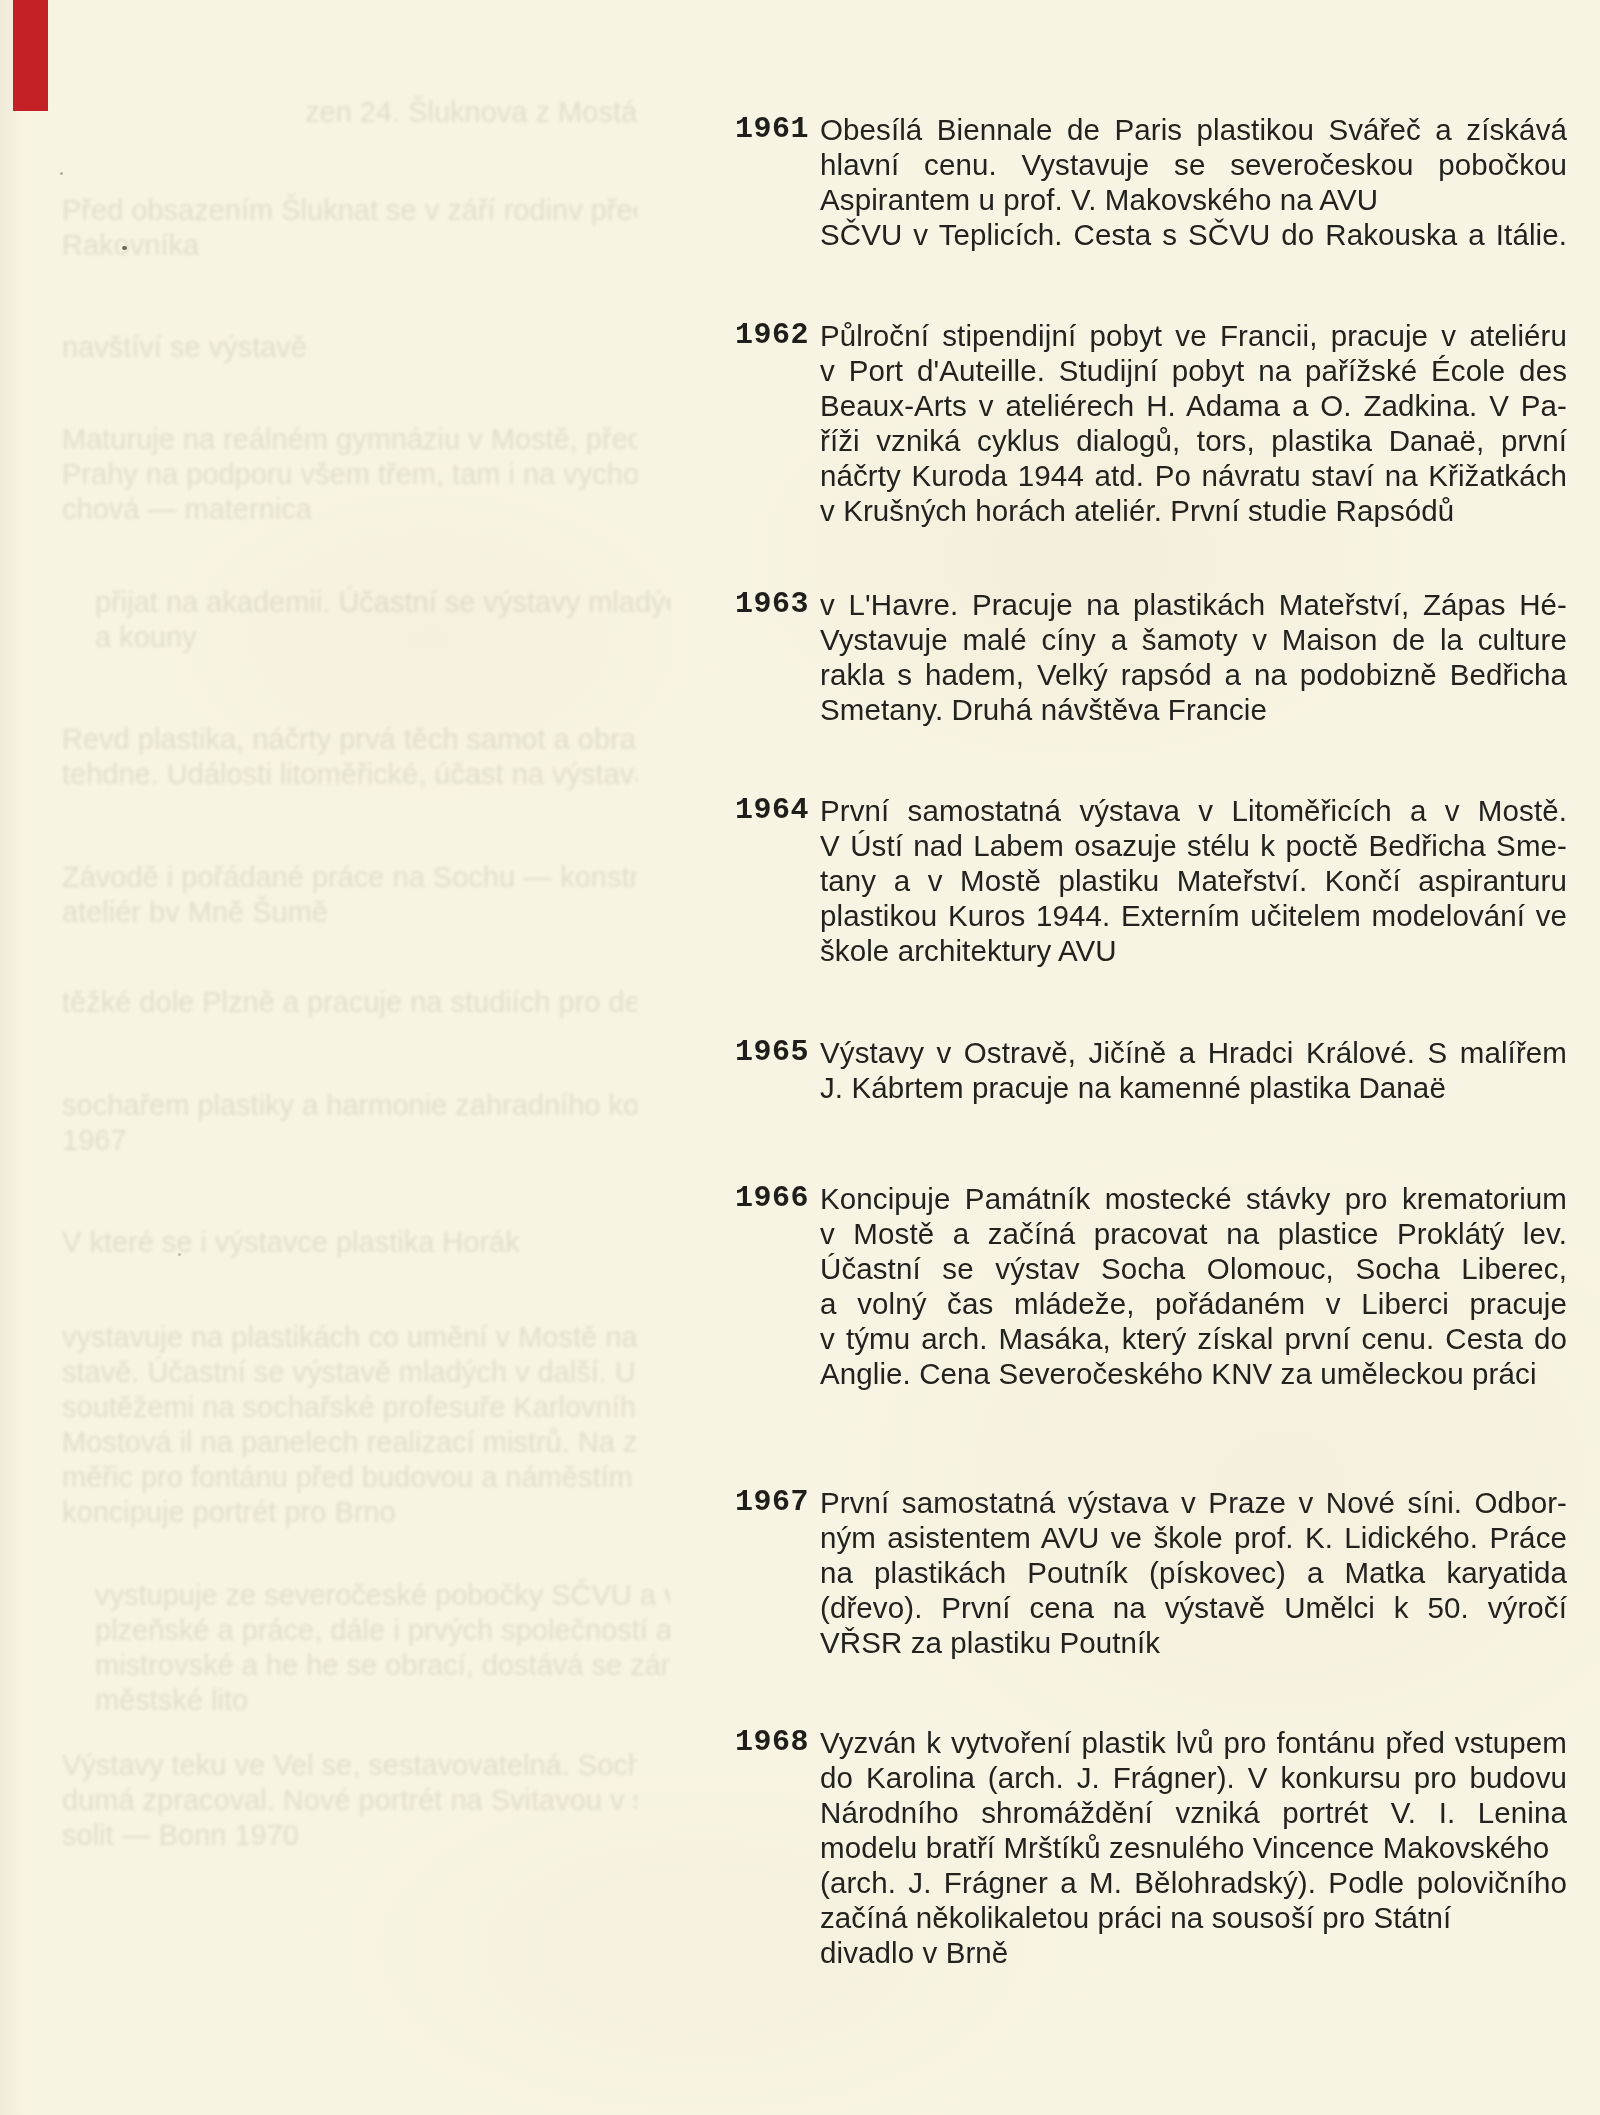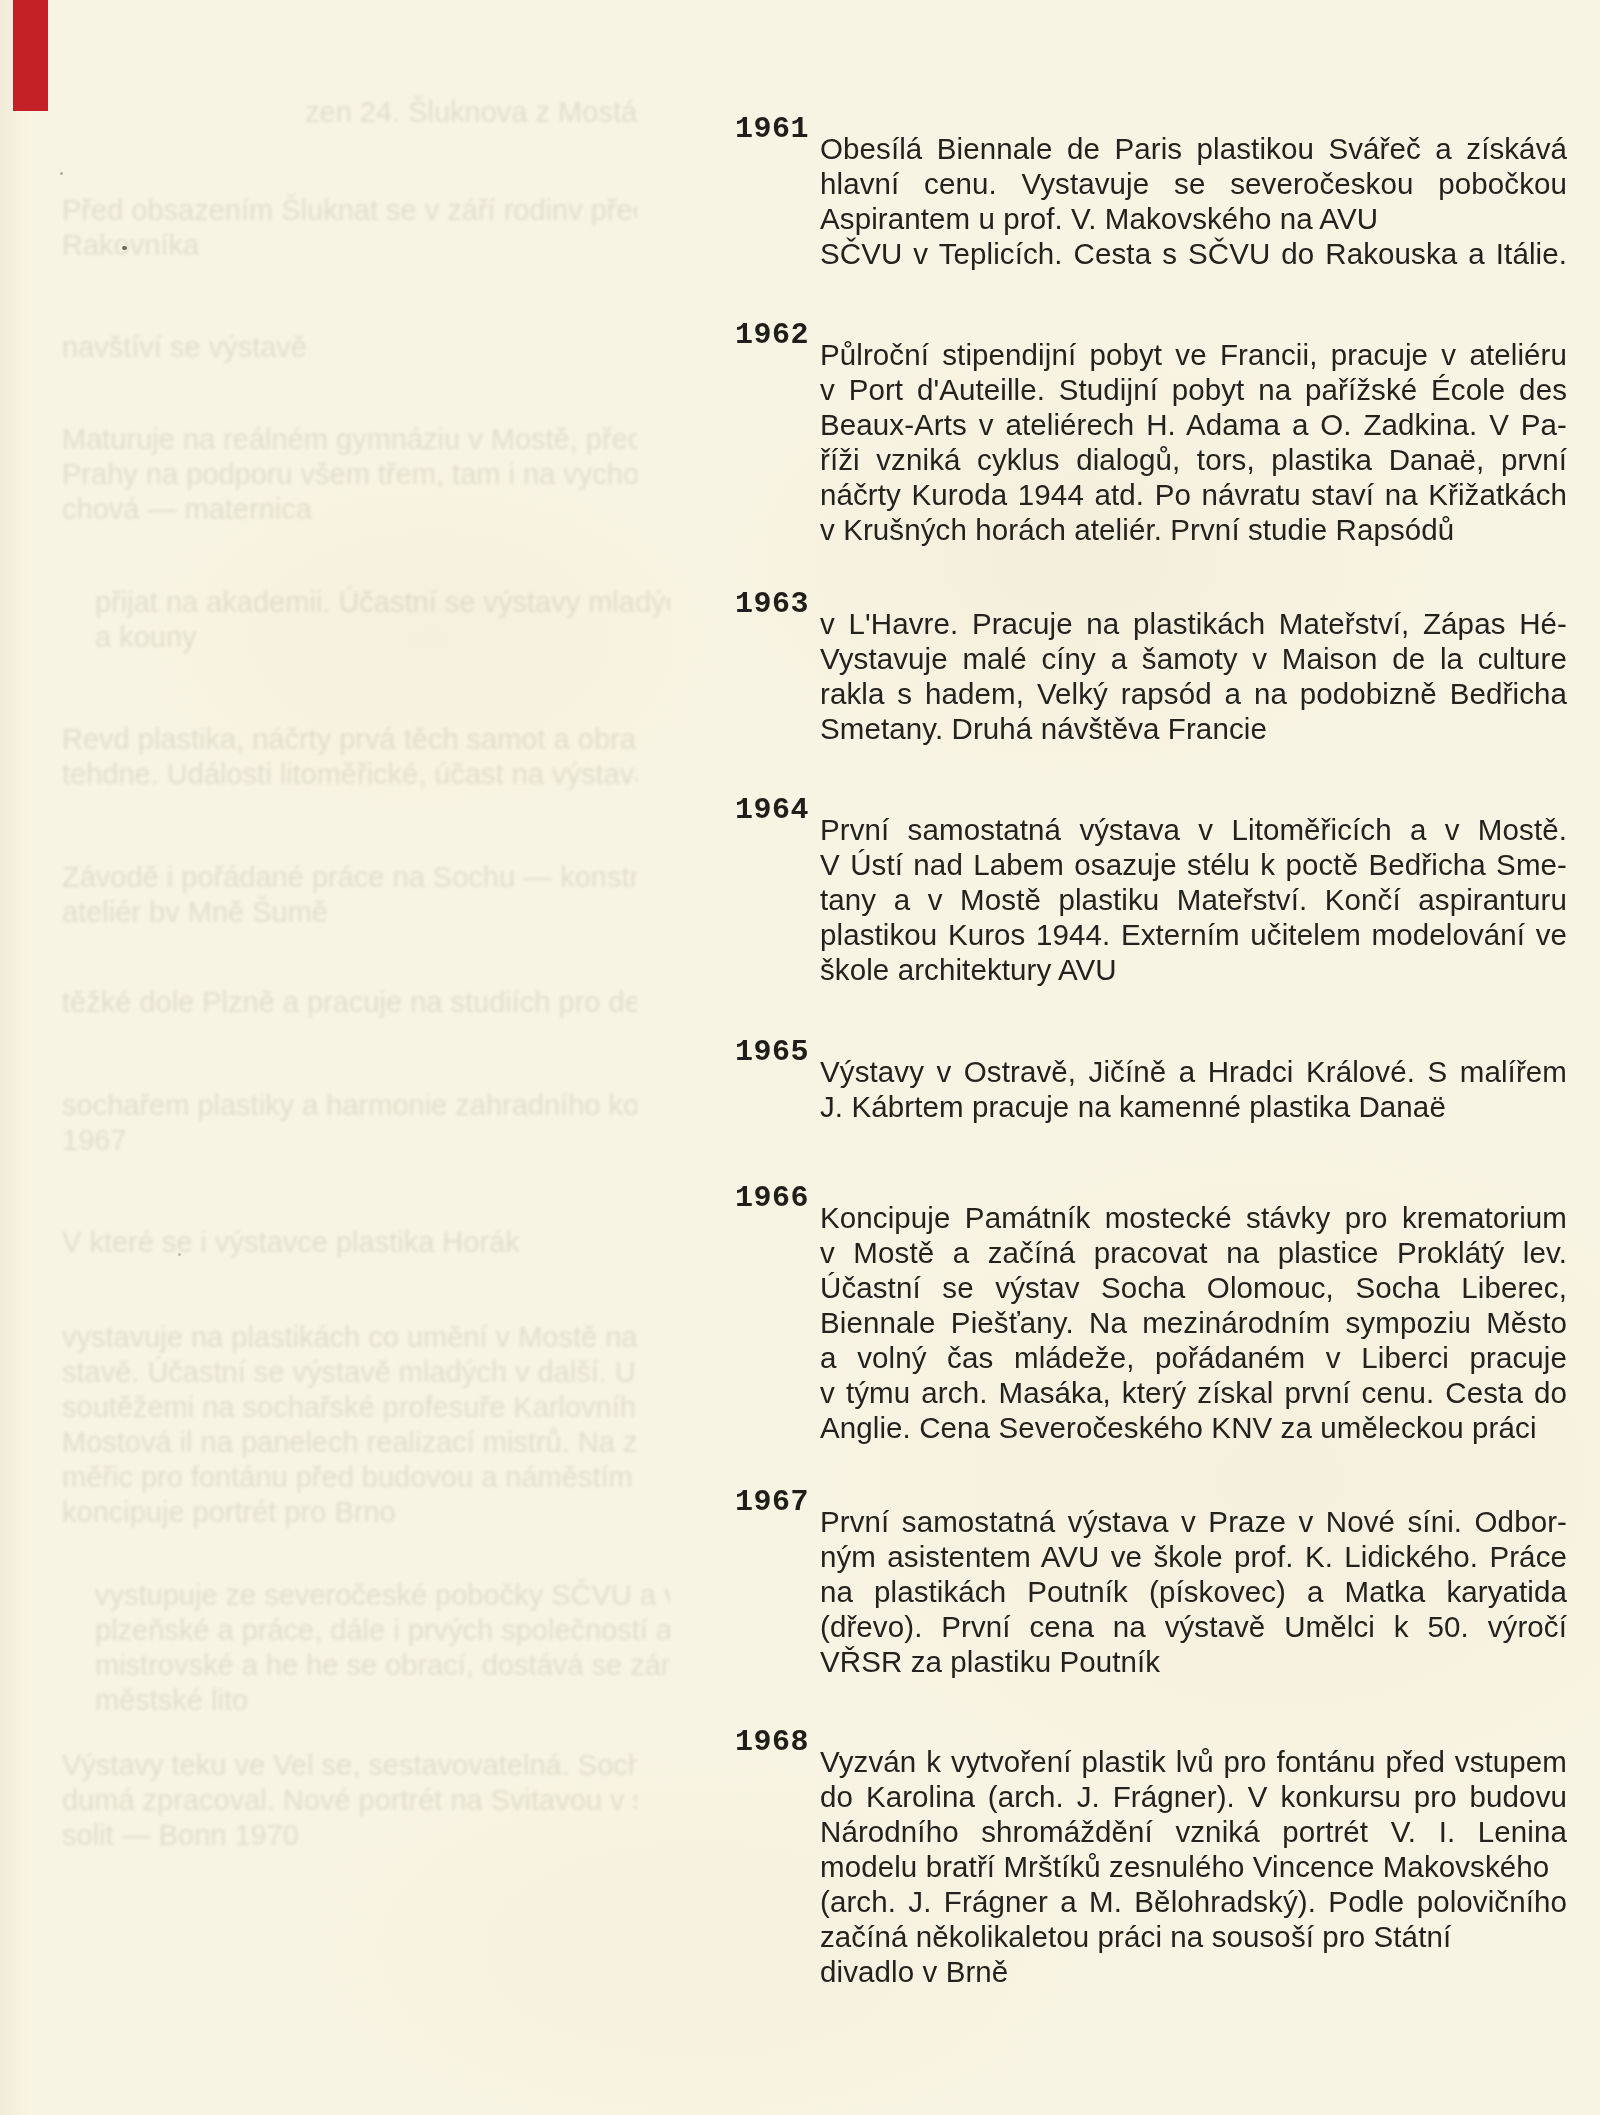--- a/index.html
+++ b/index.html
@@ -26,7 +26,7 @@
     font-size:30px;font-weight:bold;color:#1f1e1a;
     letter-spacing:0.5px;line-height:35px;font-family:Liberation Mono, monospace;
   }
-  .lines{position:absolute;left:85px;top:0;width:747px;margin-top:19px;}
+  .lines{position:absolute;left:85px;top:0;width:747px;}
   .line{
     font-size:29.5px;line-height:35px;height:35px;color:#23221e;
     text-align:justify;text-align-last:justify;

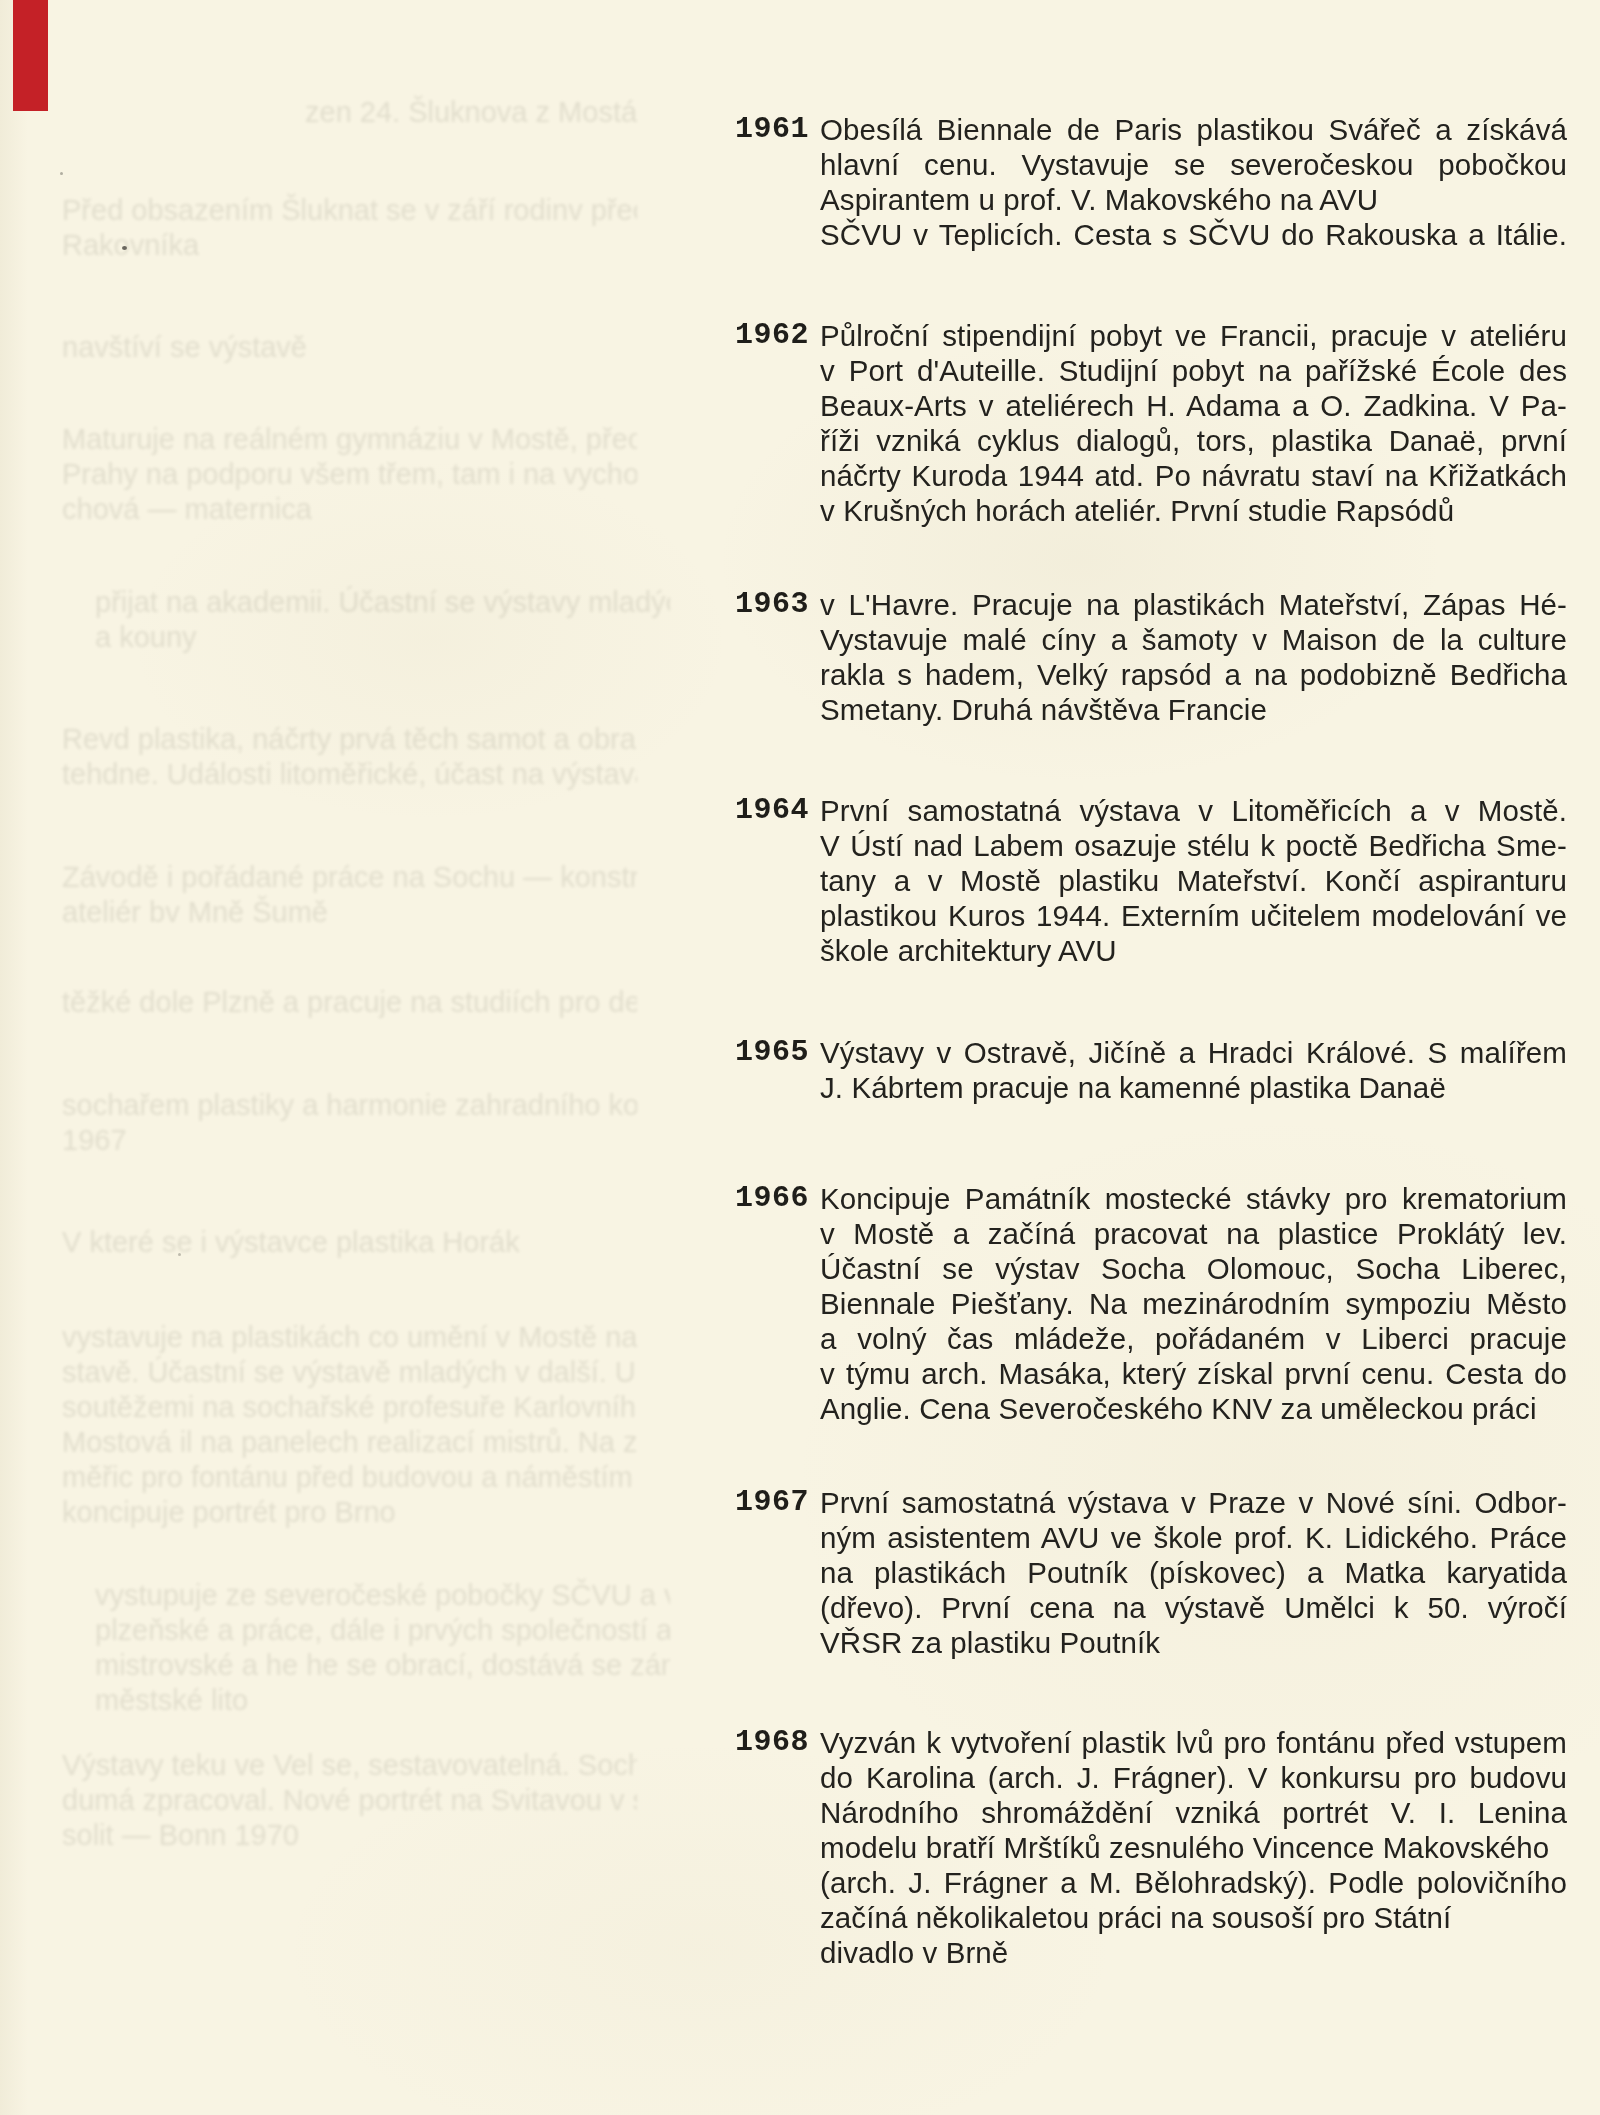--- a/index.html
+++ b/index.html
@@ -131,7 +131,6 @@
         <div class="line">Koncipuje Památník mostecké stávky pro krematorium</div>
         <div class="line">v Mostě a začíná pracovat na plastice Proklátý lev.</div>
         <div class="line">Účastní se výstav Socha Olomouc, Socha Liberec,</div>
-        <div class="line">Biennale Piešťany. Na mezinárodním sympoziu Město</div>
         <div class="line">a volný čas mládeže, pořádaném v Liberci pracuje</div>
         <div class="line">v týmu arch. Masáka, který získal první cenu. Cesta do</div>
         <div class="line ragged">Anglie. Cena Severočeského KNV za uměleckou práci</div>

